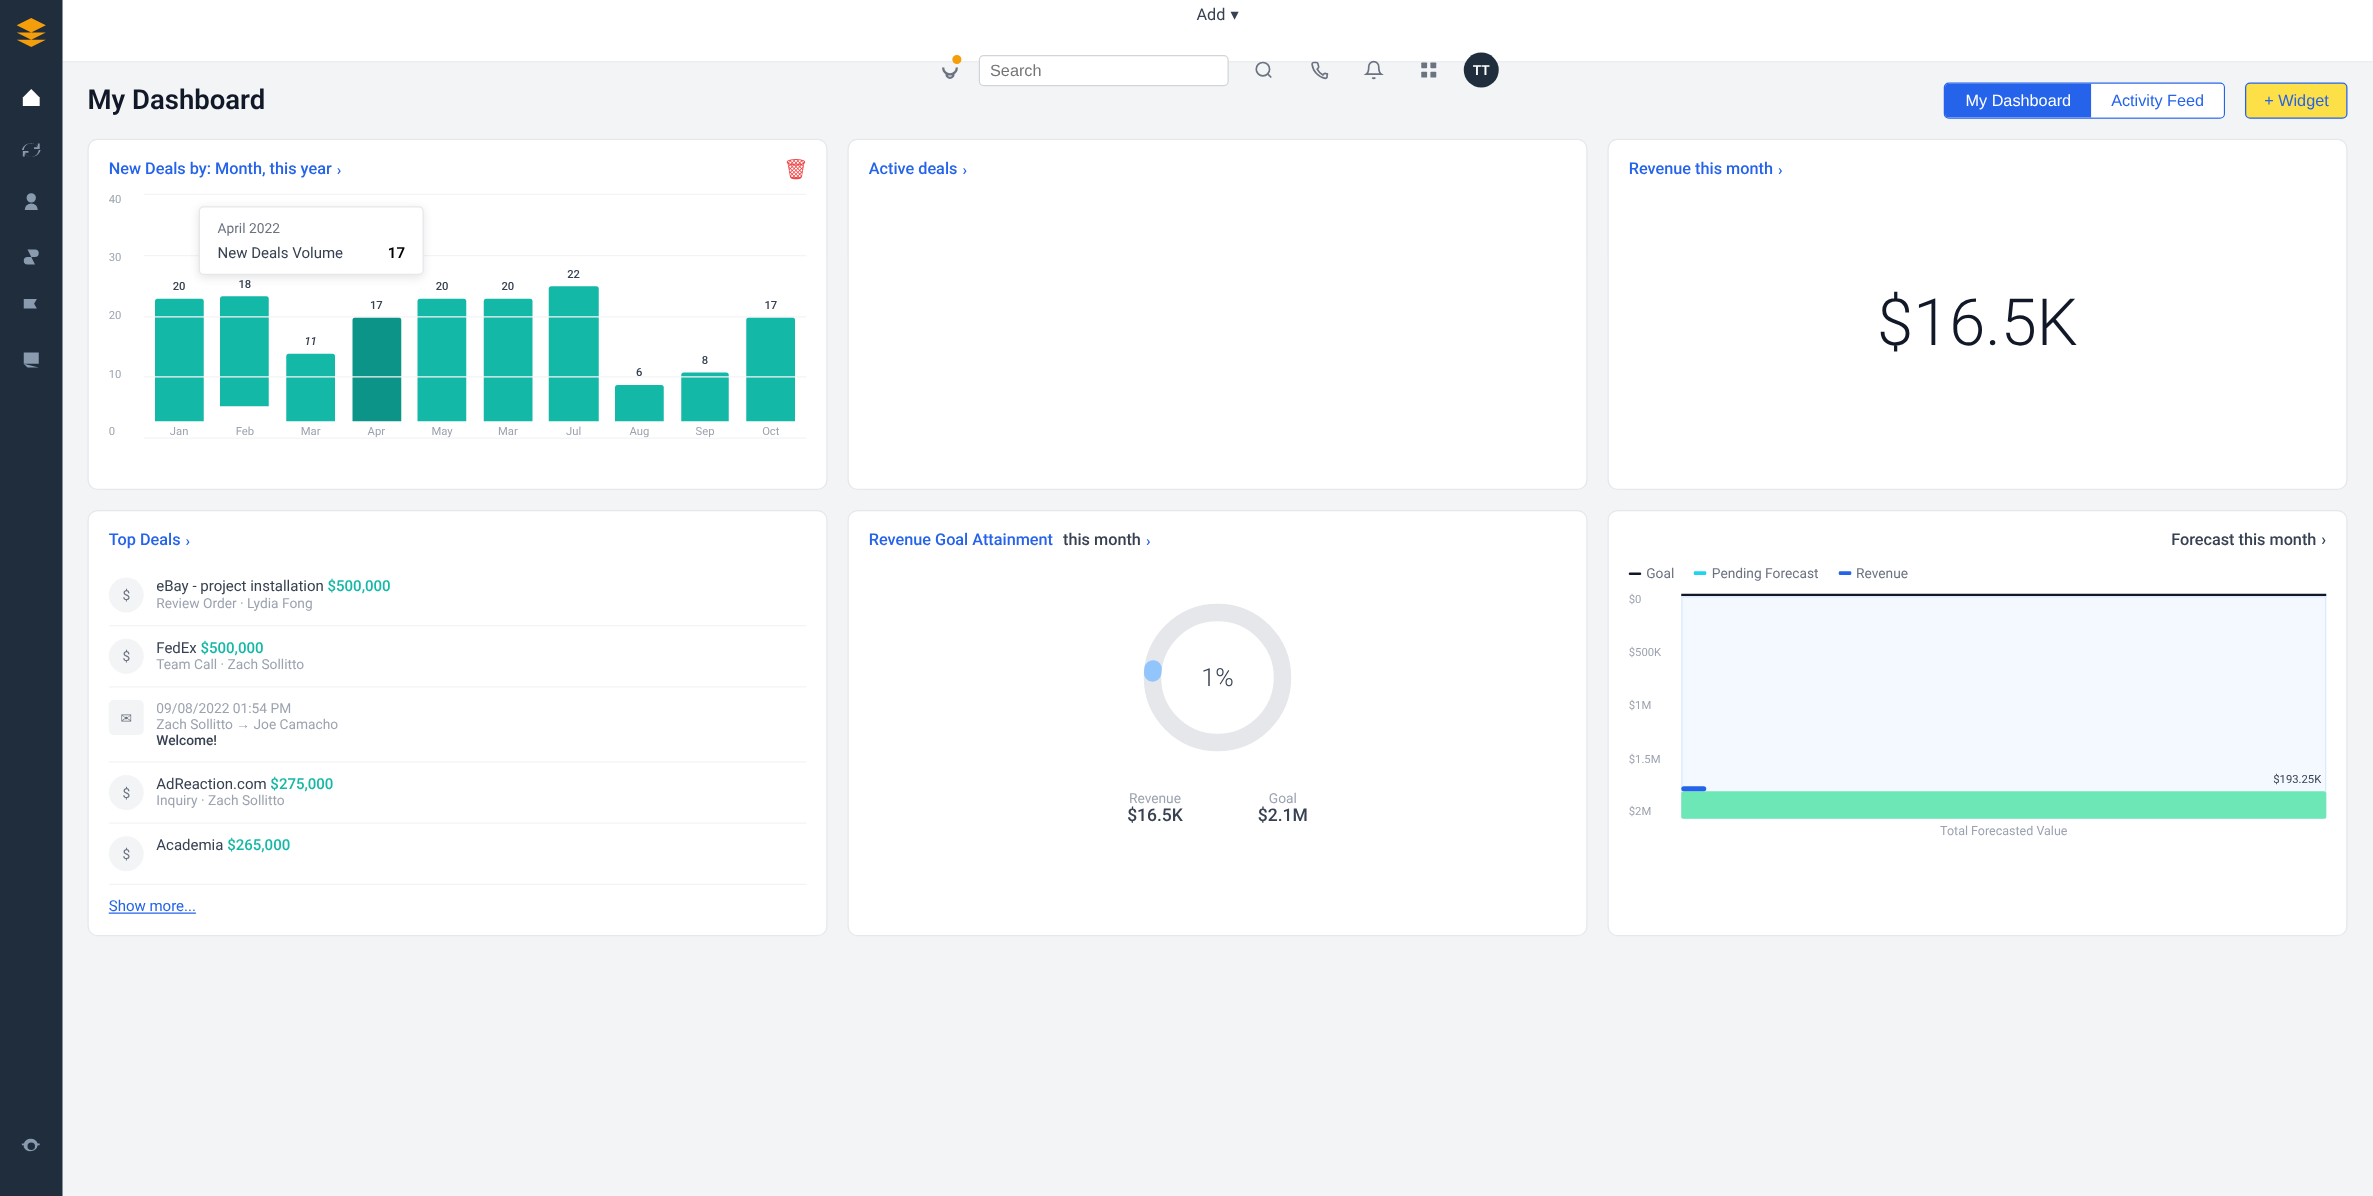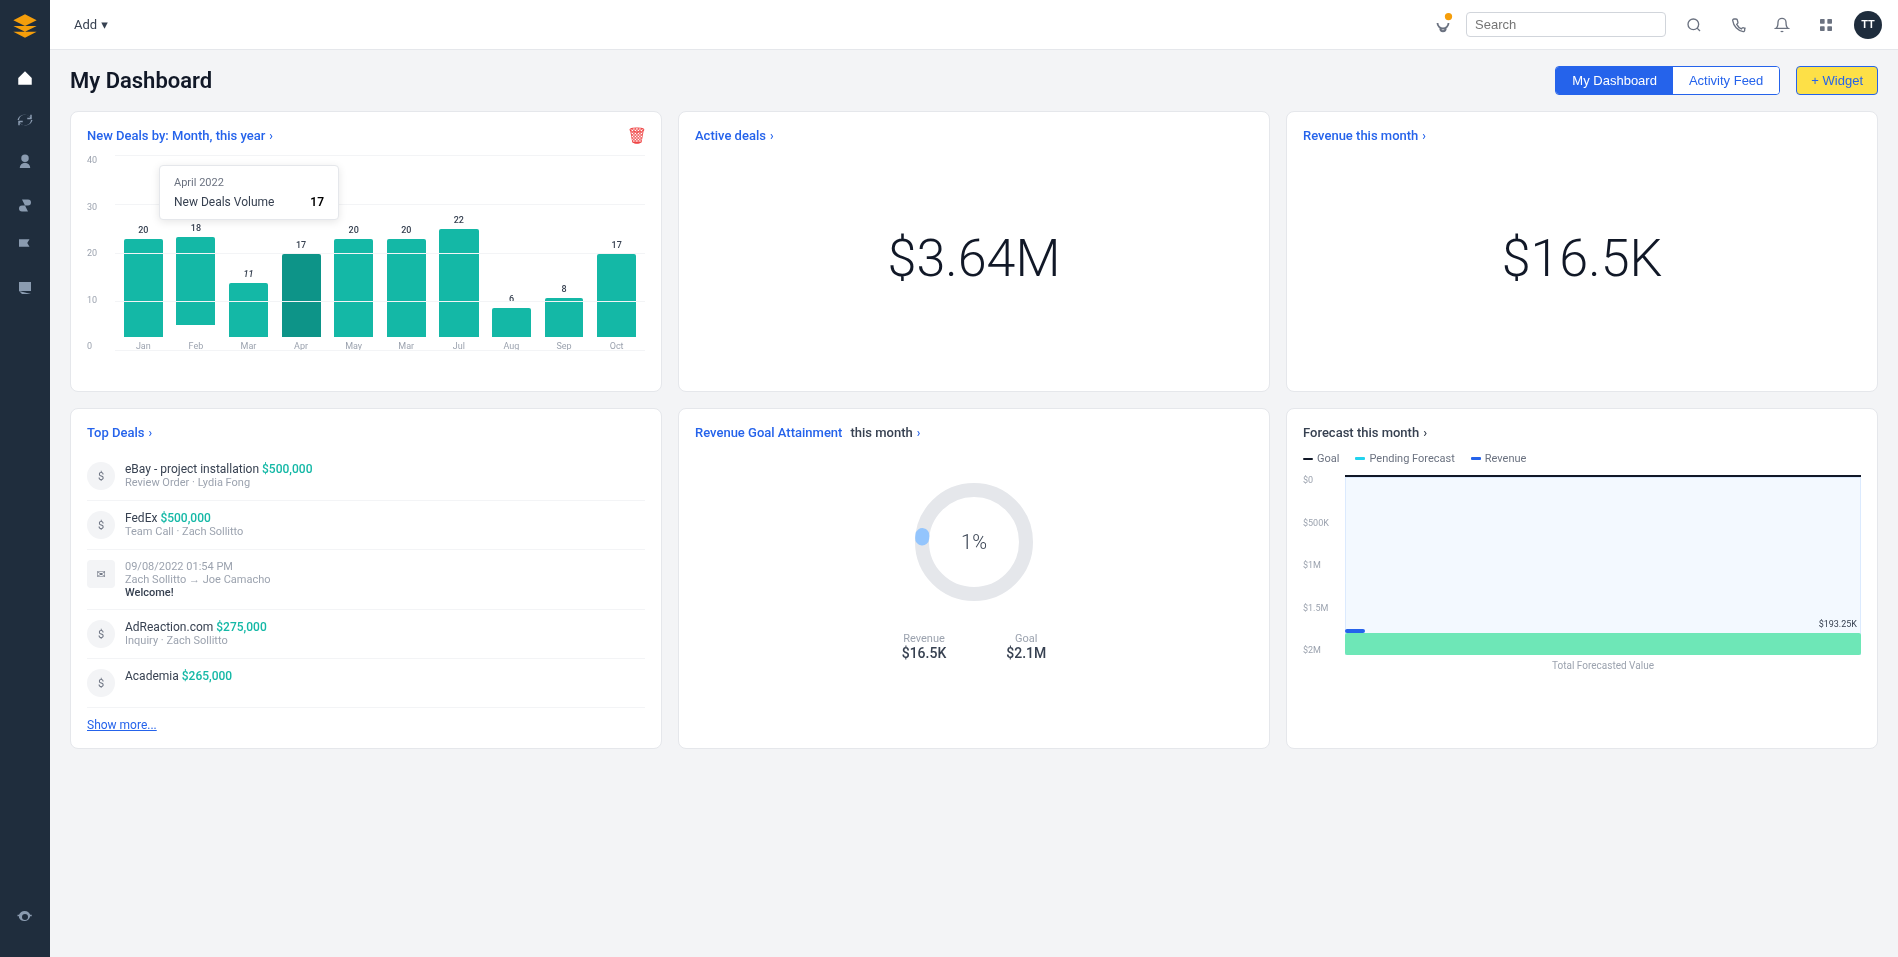--- a/index.html
+++ b/index.html
@@ -51,6 +51,7 @@
       padding: 0 16px;
       gap: 8px;
       flex-shrink: 0;
+      flex-direction: column;
     }
     .topbar-add {
       display: flex; align-items: center; gap: 4px;

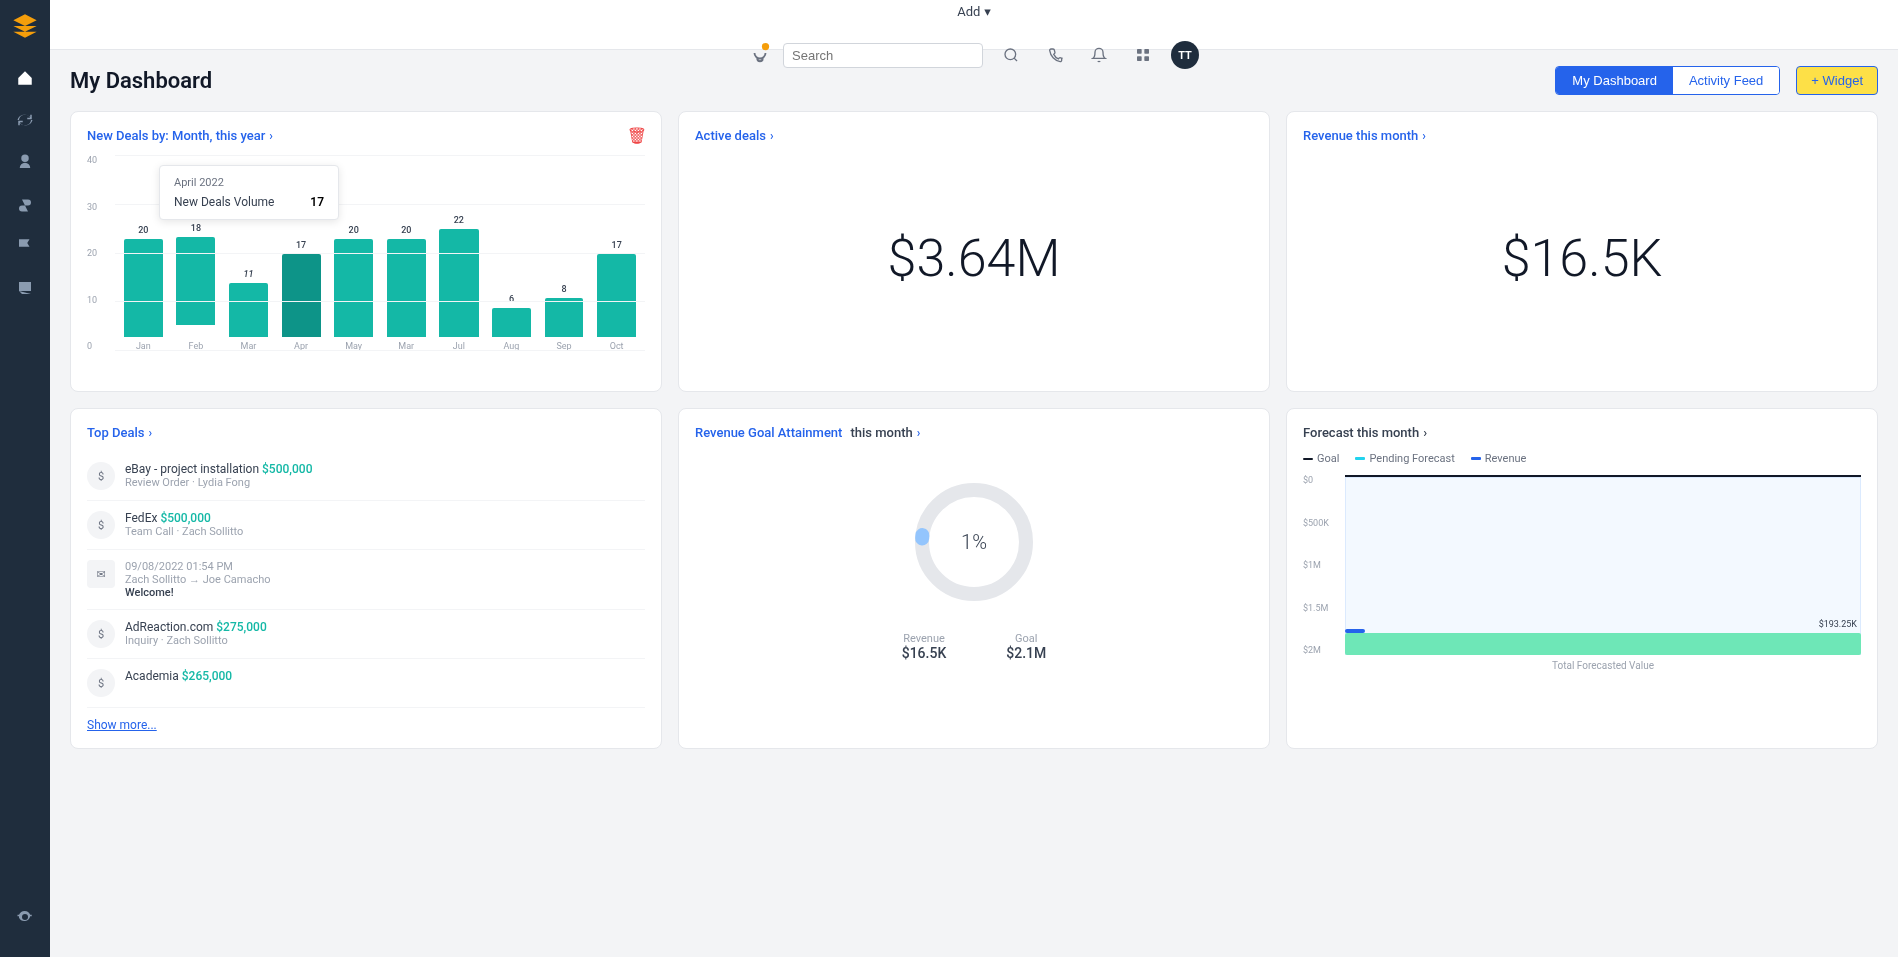--- a/index.html
+++ b/index.html
@@ -527,7 +527,6 @@
           <span>Active deals</span>
           <span class="chevron">›</span>
         </div>
-        <div class="big-number">$3.64M</div>
       </div>
 
       <div class="card">

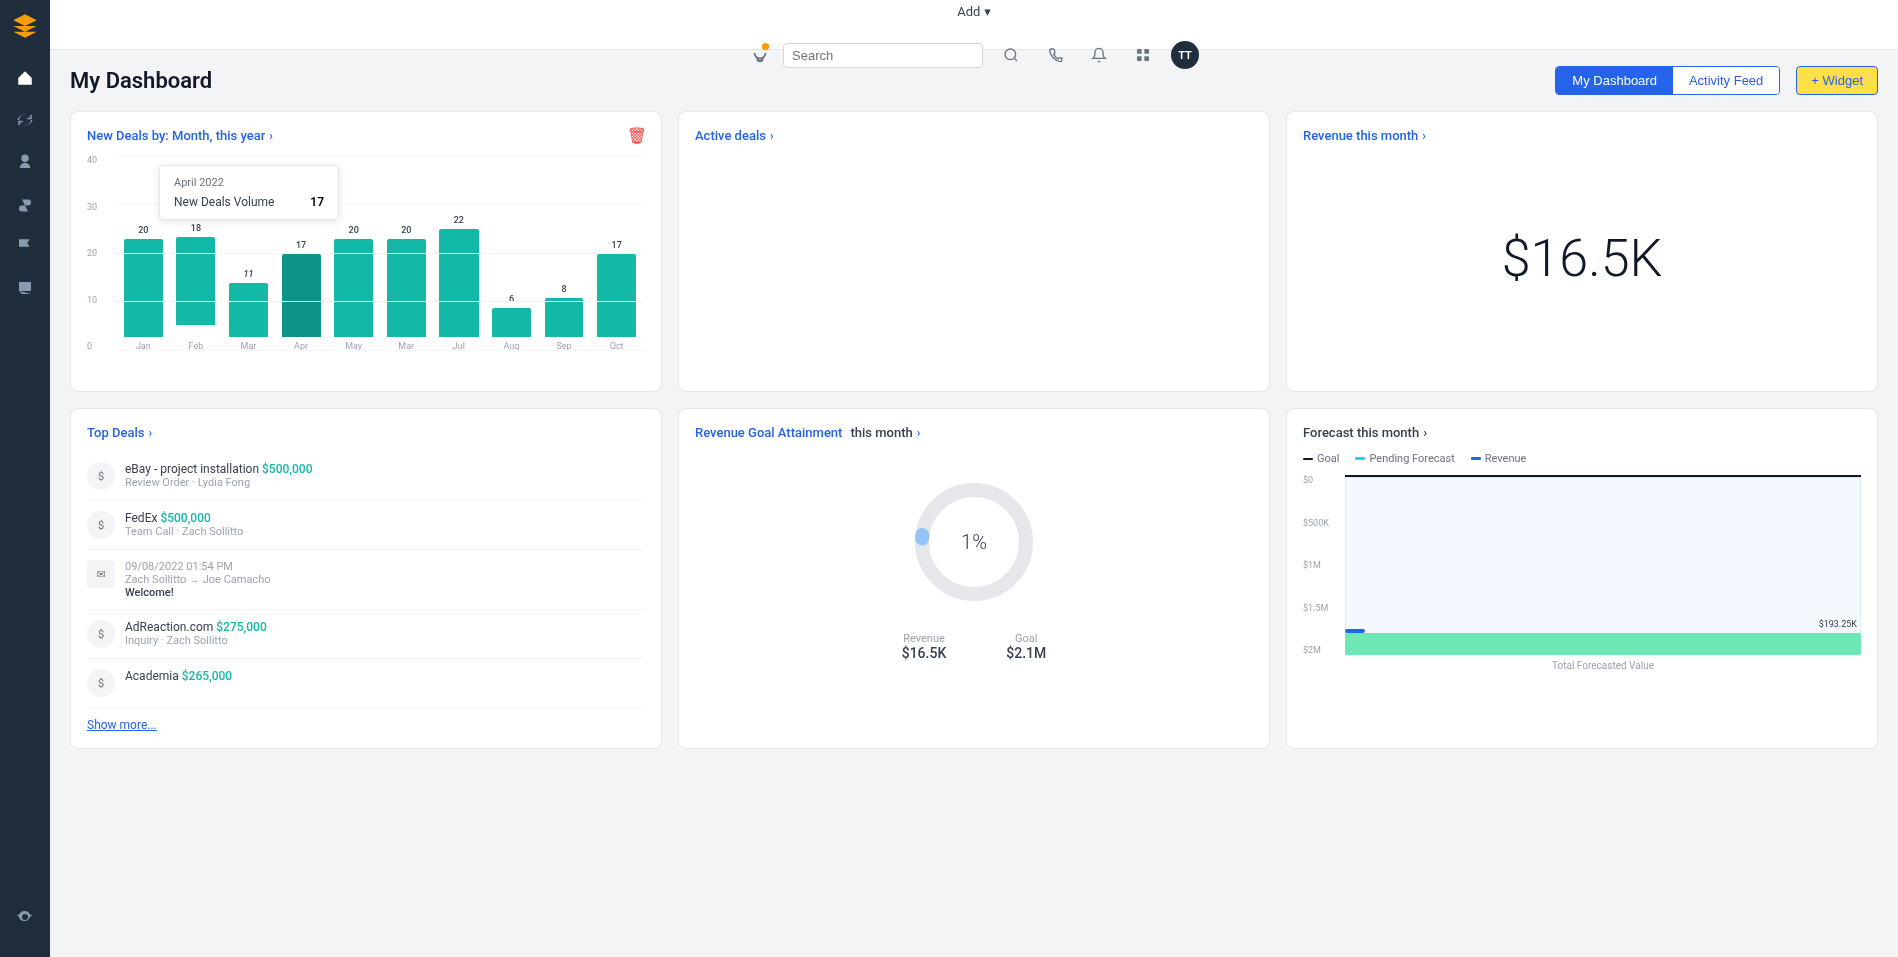--- a/index.html
+++ b/index.html
@@ -298,6 +298,7 @@
       font-weight: 500;
       display: flex; align-items: center; gap: 4px;
       margin-bottom: 12px;
+      justify-content: flex-end;
     }
 
     

